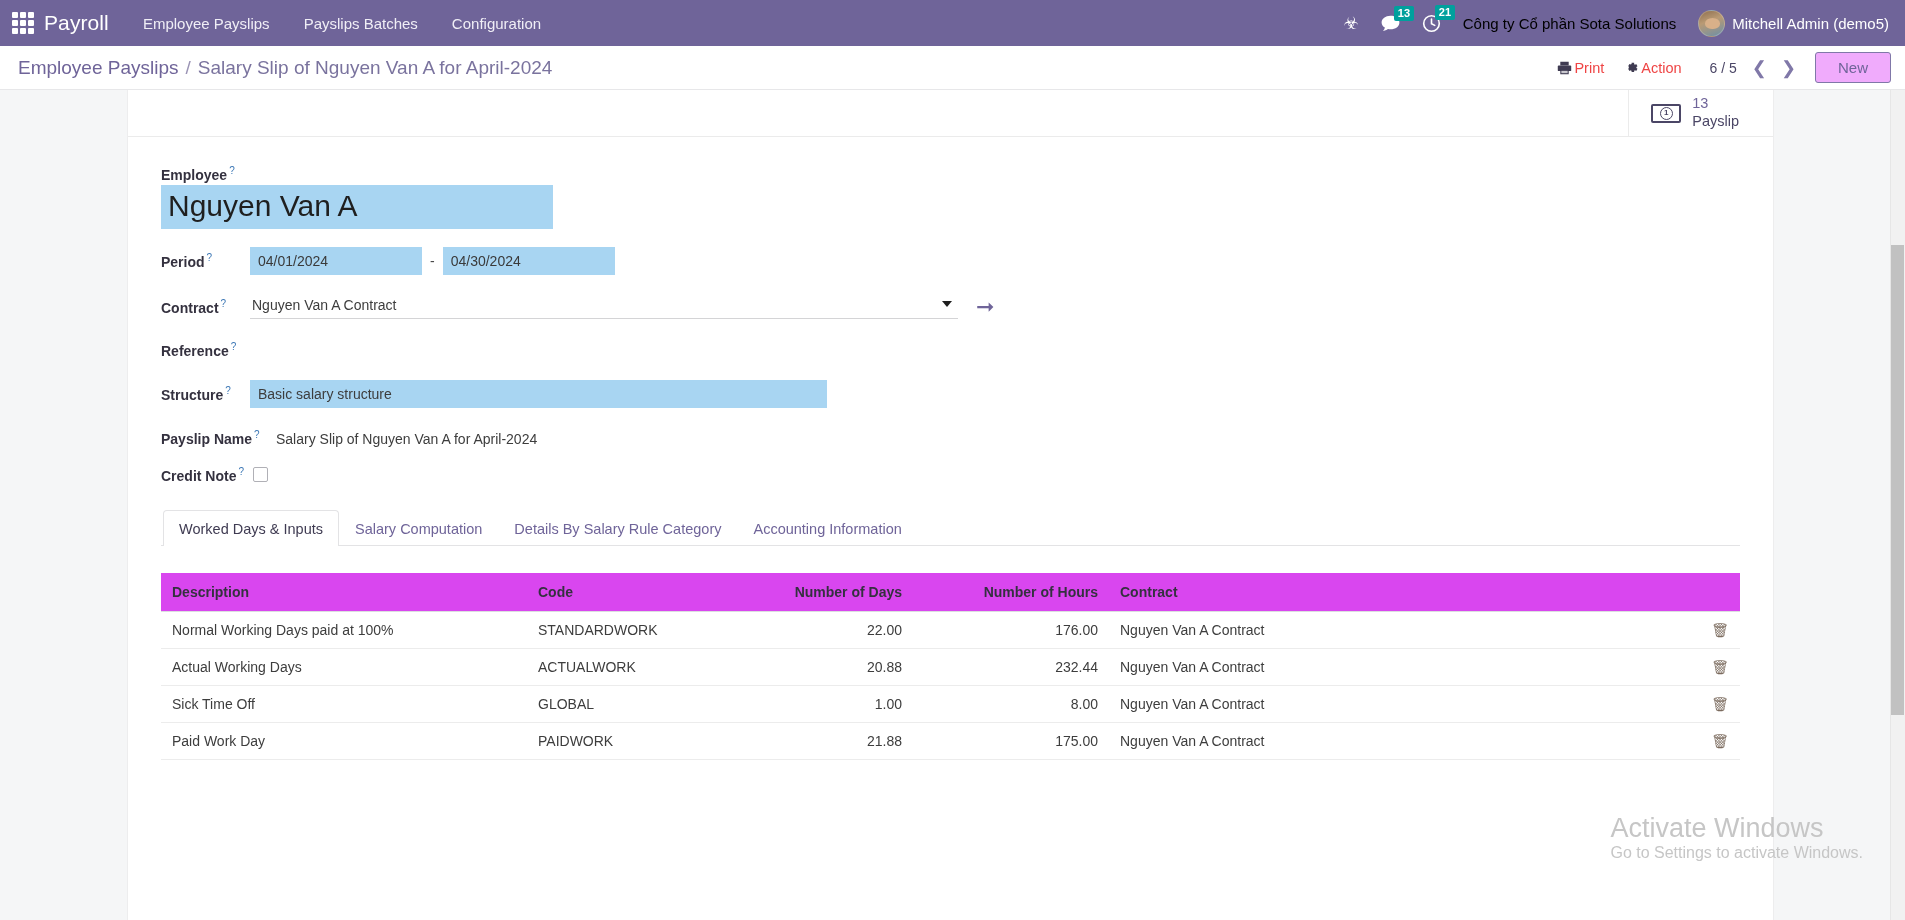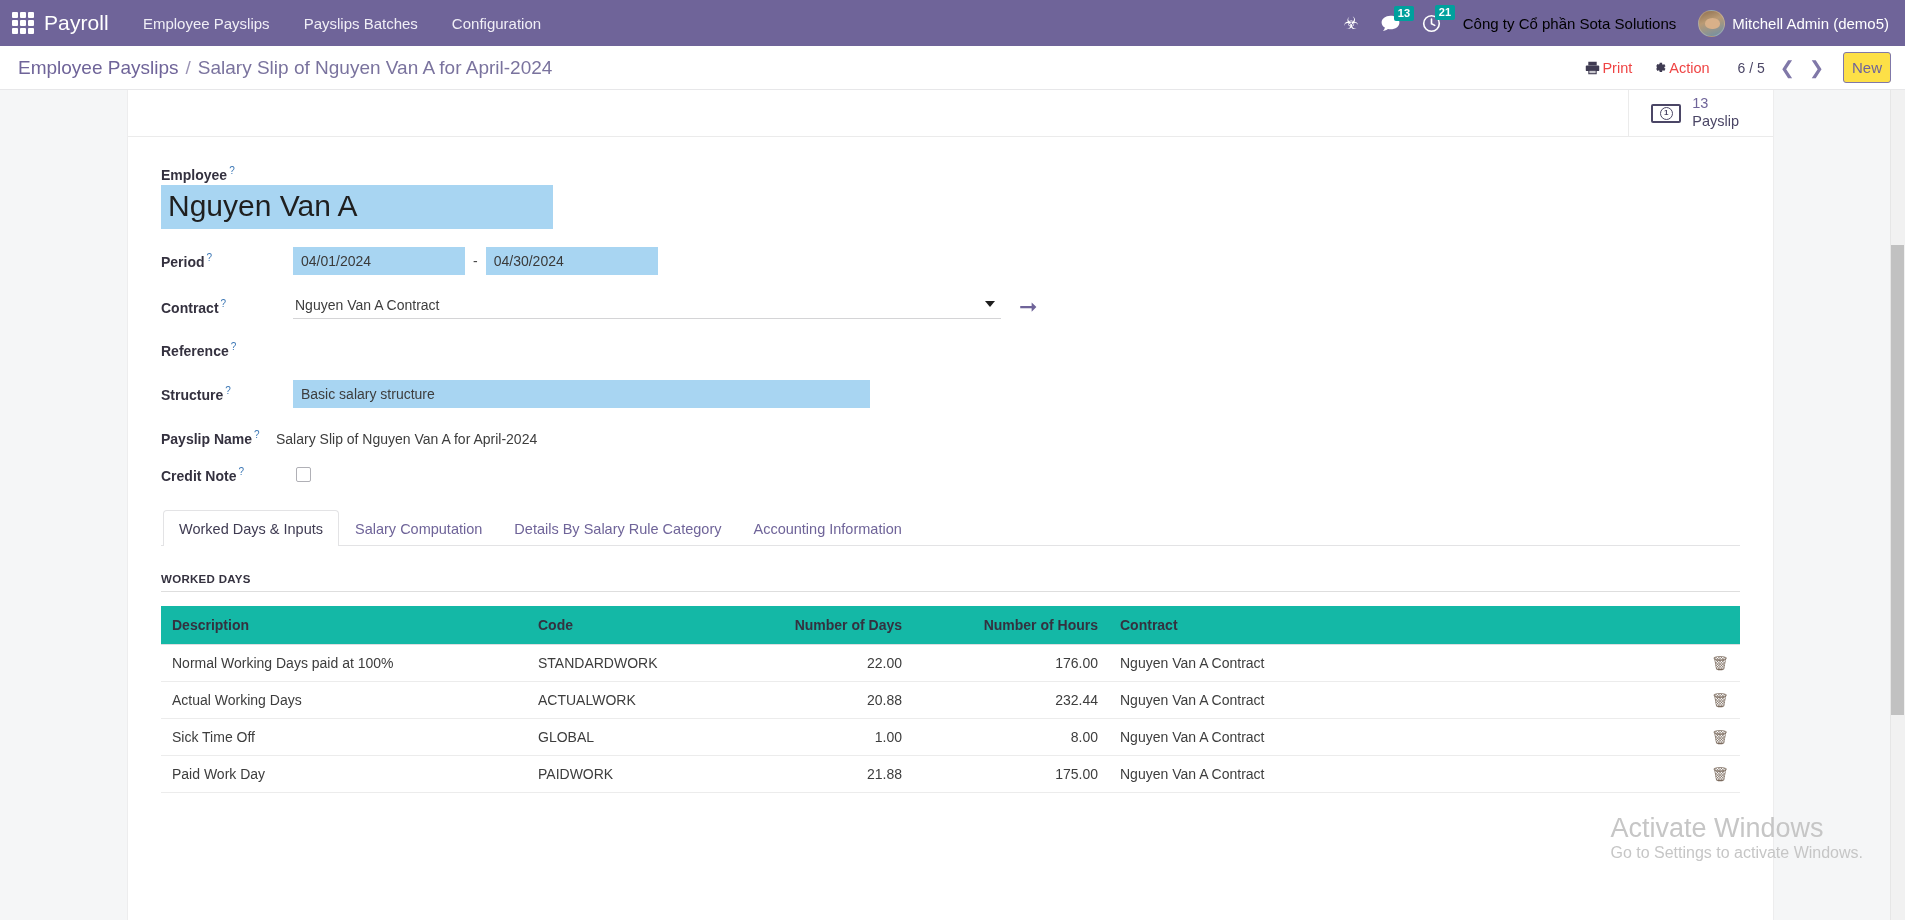--- a/index.html
+++ b/index.html
@@ -134,9 +134,9 @@
   .btn-new {
     border: 1px solid #8078a8;
     color: #6f6499;
-    background: #fde047;
+    background: #f0abfc;
     font-size: 15px;
-    padding: 6px 8px;
+    padding: 6px 22px;
     border-radius: 3px;
     margin-left: 12px;
     cursor: pointer;

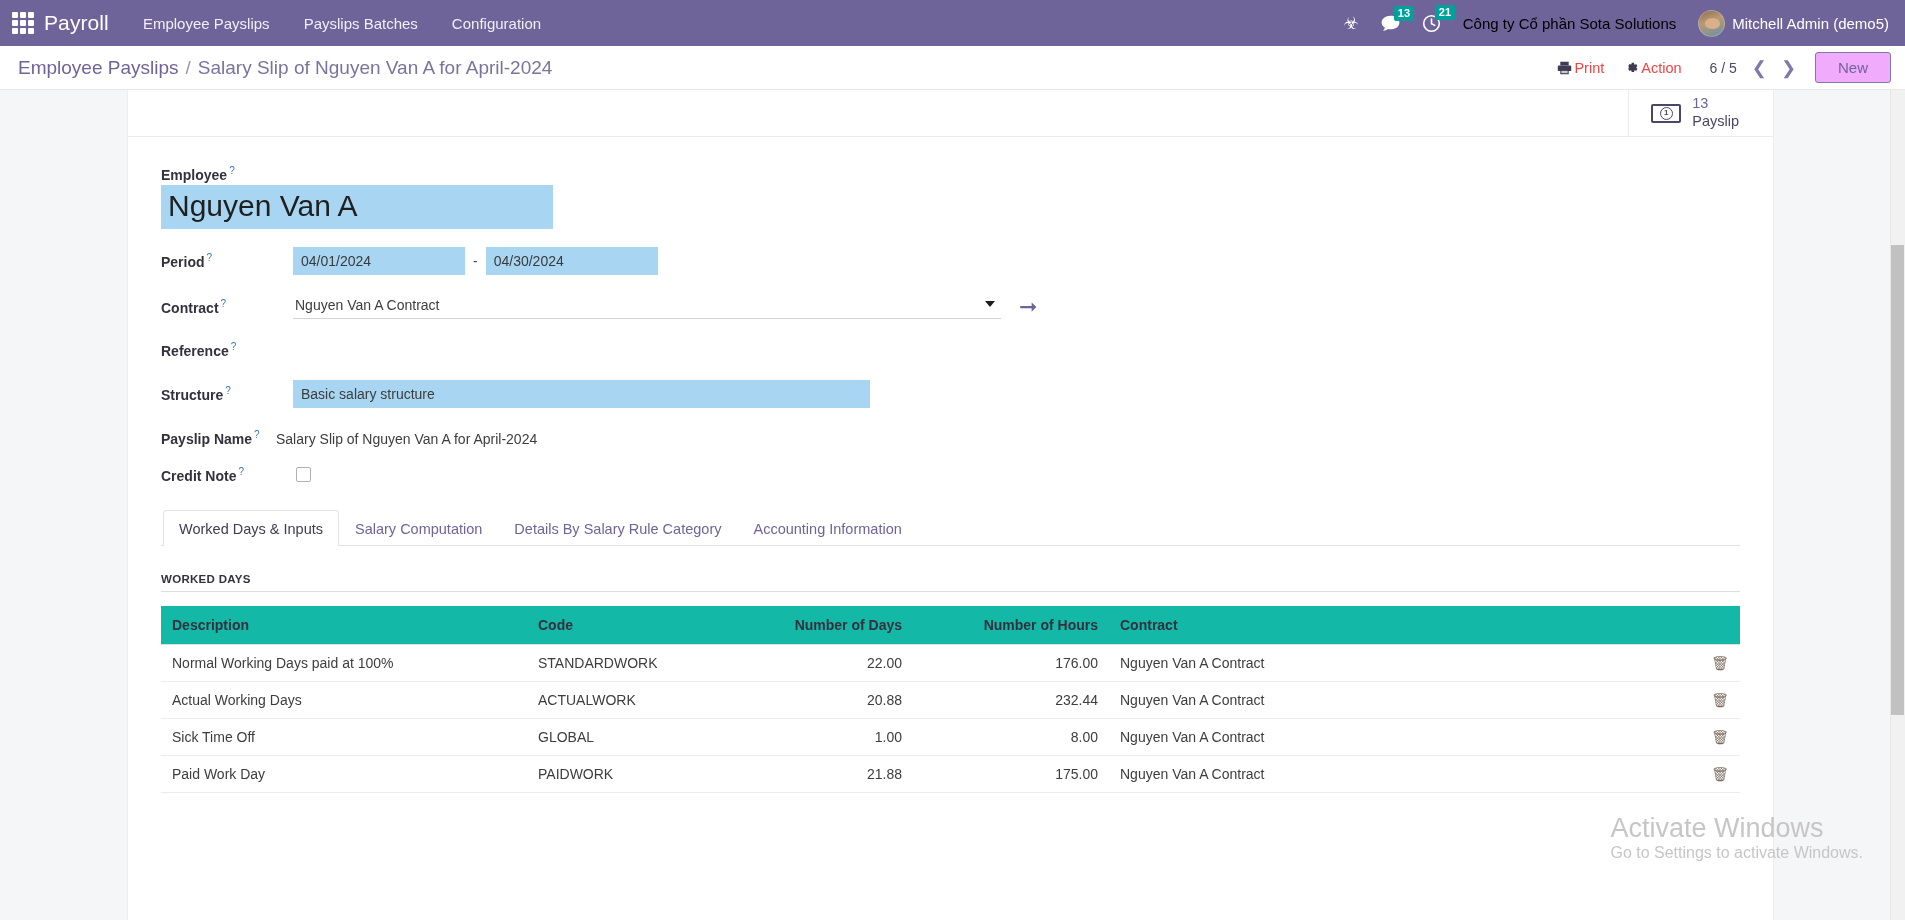--- a/index.html
+++ b/index.html
@@ -201,7 +201,7 @@
     font-size: 14px;
     font-weight: bold;
     color: #34313f;
-    width: 132px;
+    width: 89px;
     flex: none;
     white-space: nowrap;
   }

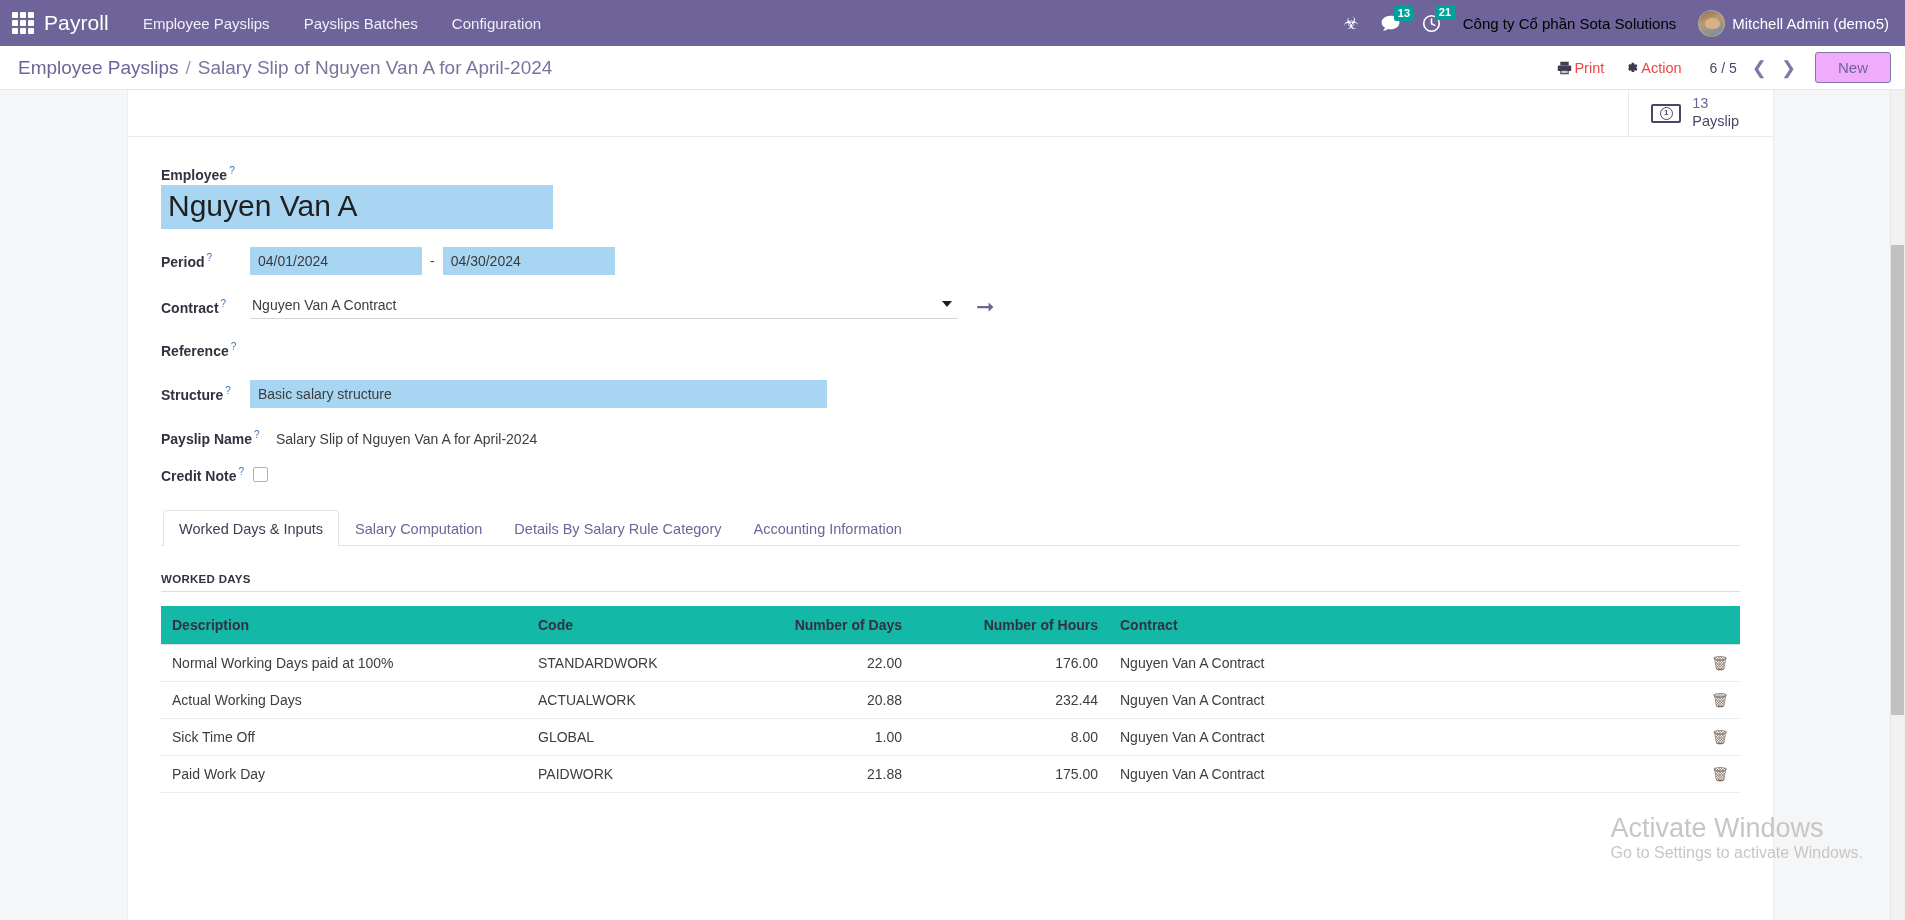--- a/index.html
+++ b/index.html
@@ -536,7 +536,6 @@
     </div>
 
     <div class="list-wrap">
-      <div class="list-title">WORKED DAYS</div>
       <table class="wd">
         <thead>
           <tr>

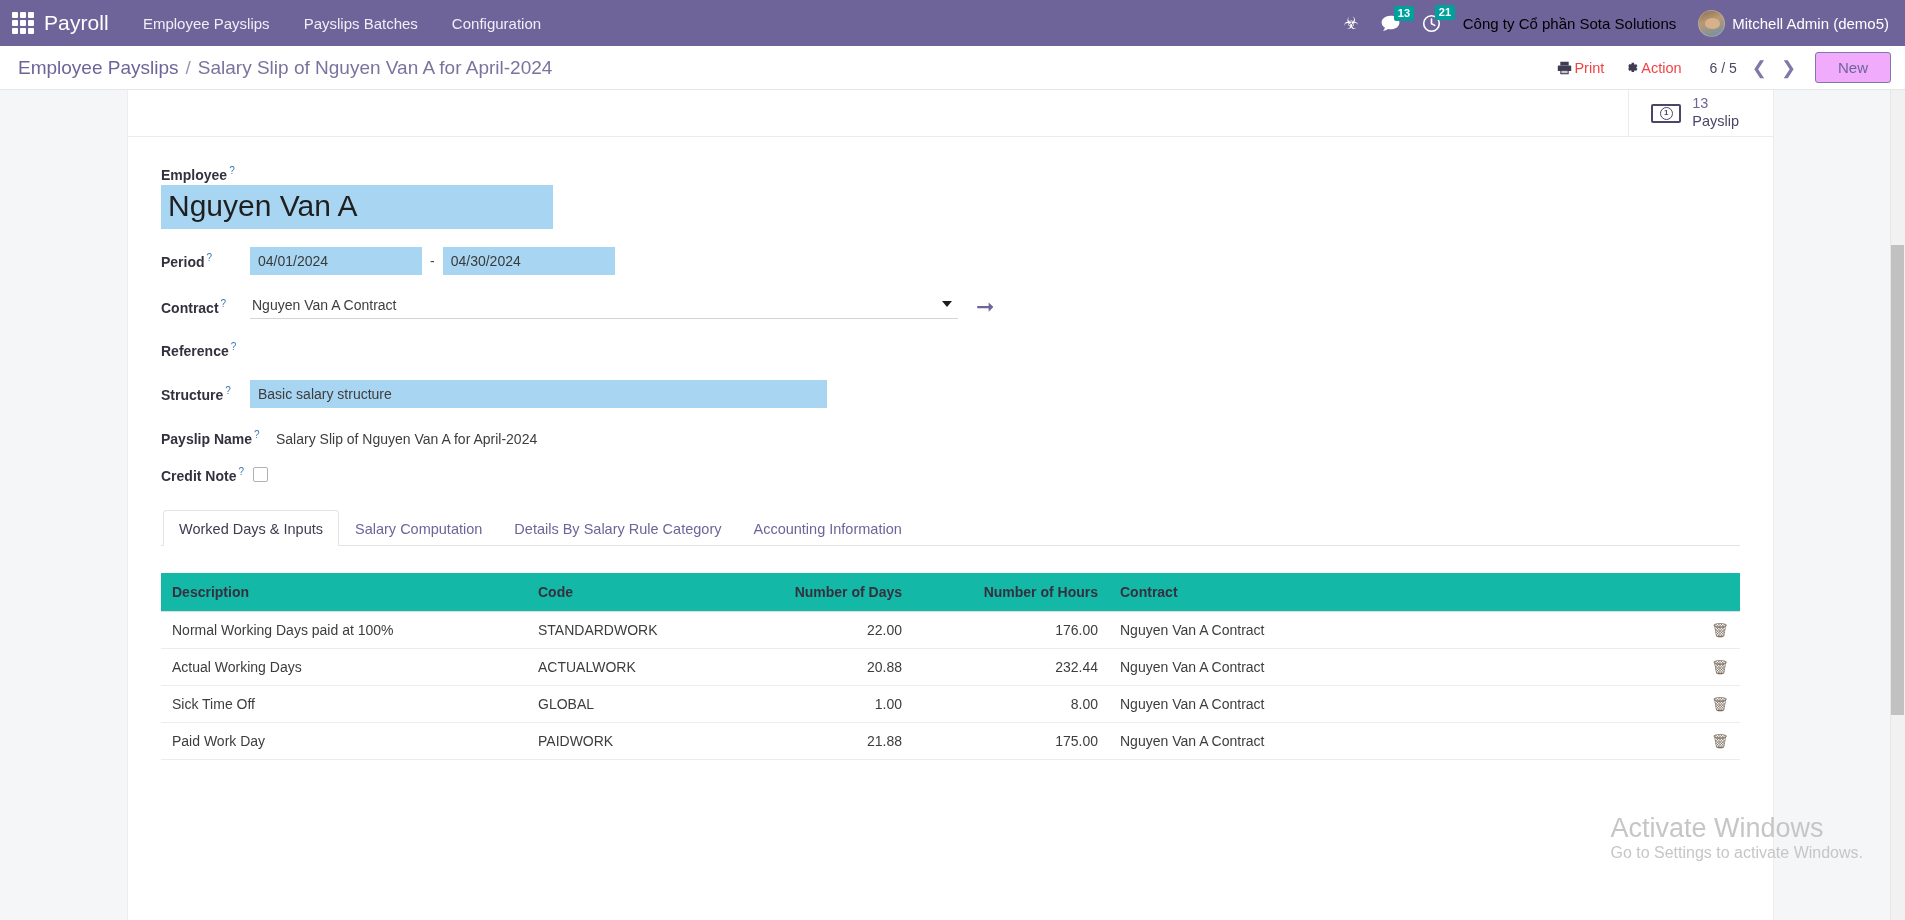--- a/index.html
+++ b/index.html
@@ -323,7 +323,7 @@
   }
   table.wd { width: 100%; border-collapse: collapse; }
   table.wd thead th {
-    background: #14b8a6;
+    background: #d946ef;
     font-size: 14px;
     font-weight: bold;
     color: #34313f;

